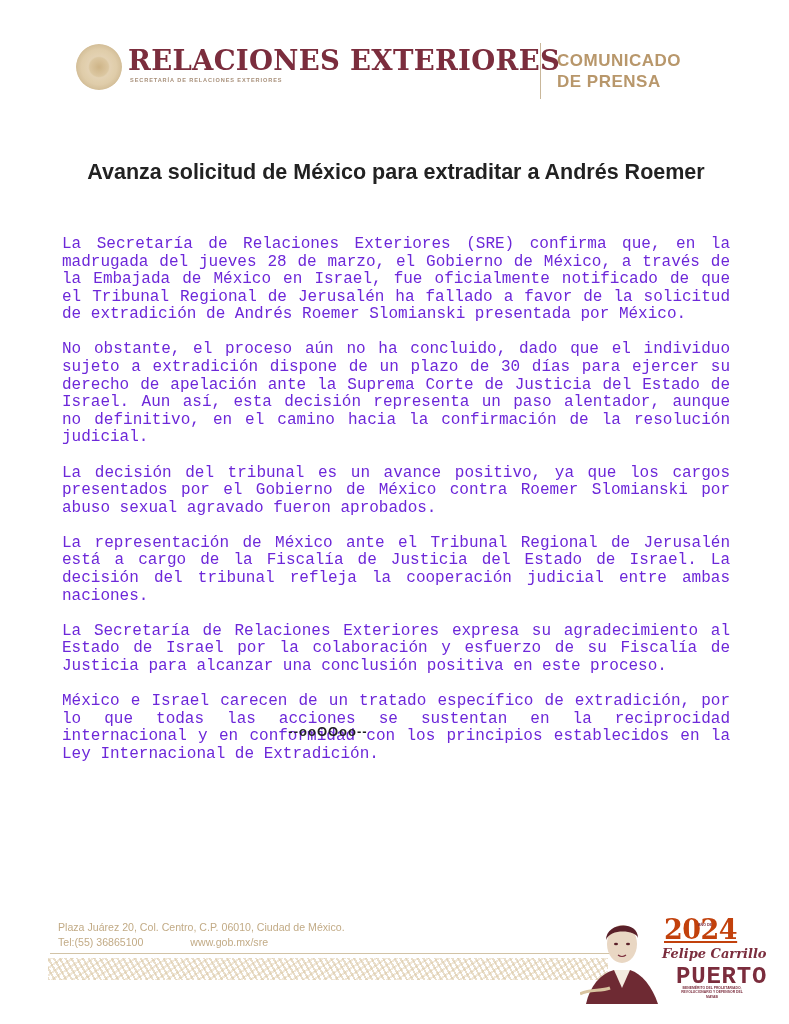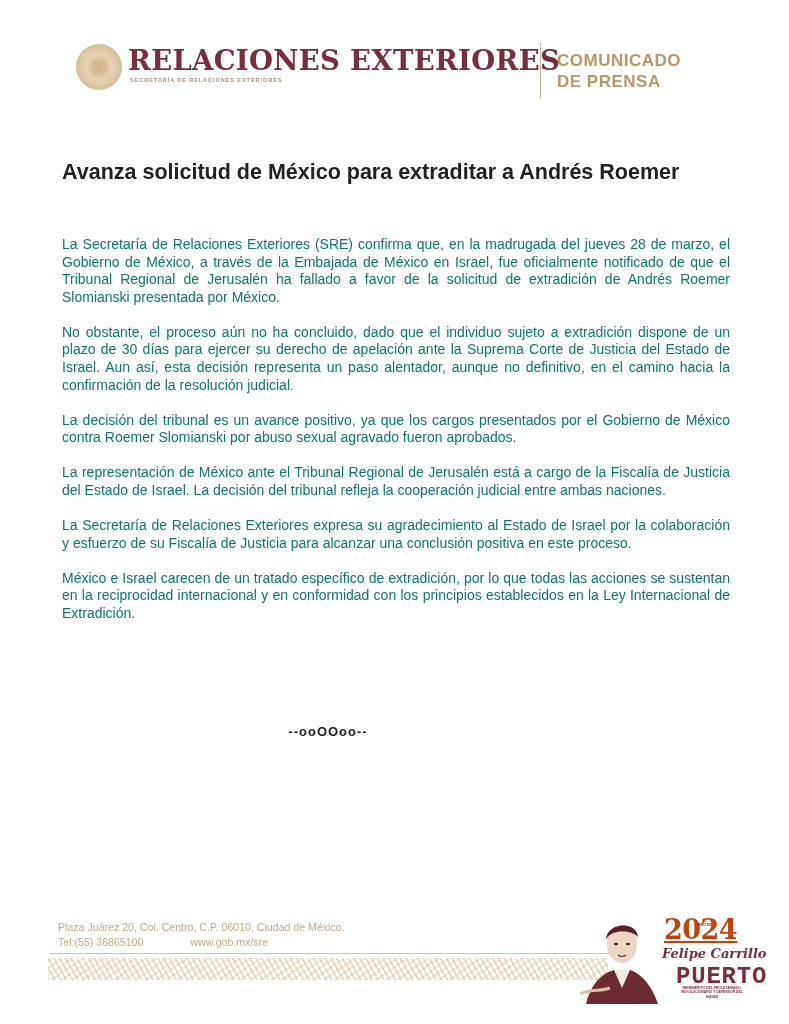--- a/index.html
+++ b/index.html
@@ -23,7 +23,7 @@
     .meta { position: absolute; right: 61px; top: 113px; text-align: right; font-size: 12px; line-height: 16px; color: #1c1c1c; }
     .meta .num { font-weight: 700; font-size: 11.5px; }
 
-    .title { position: absolute; left: 62px; top: 158px; width: 668px; font-weight: 700;
+    .title { position: absolute; left: 62px; top: 158px; width: 668px; text-align: center; font-weight: 700;
       font-size: 21.5px; line-height: 29px; color: #222222; }
 
     .body-text { position: absolute; left: 62px; top: 236px; width: 668px; font-size: 14px; line-height: 17.6px;

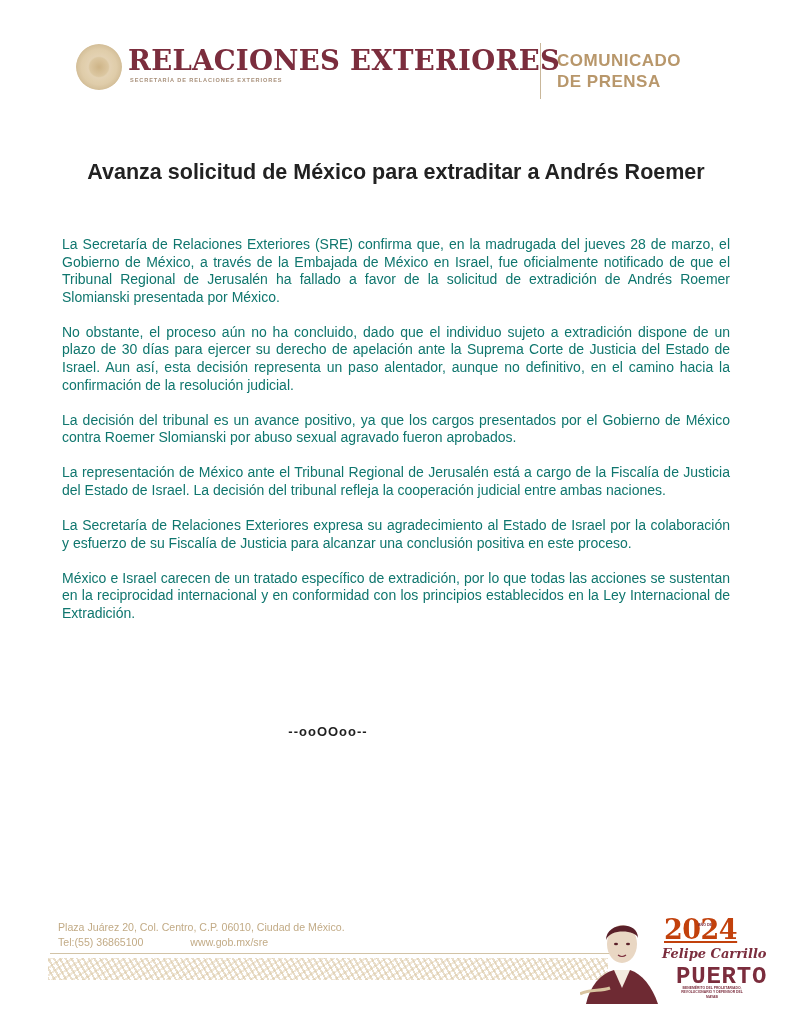--- a/index.html
+++ b/index.html
@@ -26,8 +26,8 @@
     .title { position: absolute; left: 62px; top: 158px; width: 668px; text-align: center; font-weight: 700;
       font-size: 21.5px; line-height: 29px; color: #222222; }
 
-    .body-text { position: absolute; left: 62px; top: 236px; width: 668px; font-size: 14px; line-height: 17.6px;
-      text-align: justify; color: #0f766e; }
+    .body-text { position: absolute; left: 62px; top: 236px; width: 668px; font-size: 16px; line-height: 17.6px;
+      text-align: justify; color: #6d28d9; font-family: Liberation Mono, monospace; }
     .body-text p { margin-bottom: 17.5px; }
 
     .closing { position: absolute; left: 0; top: 676px; width: 656px; text-align: center; font-weight: 700;

